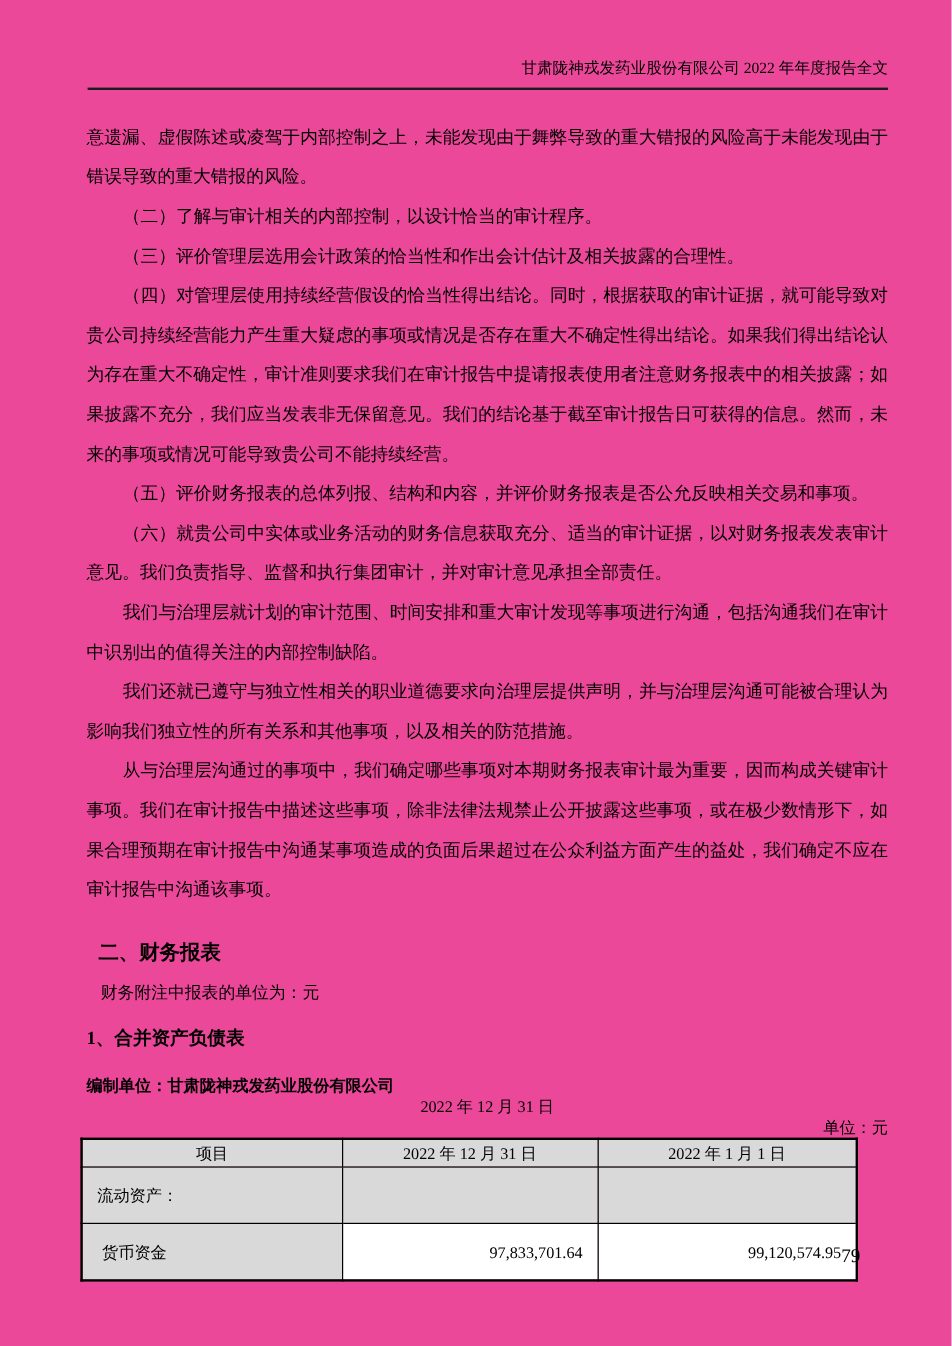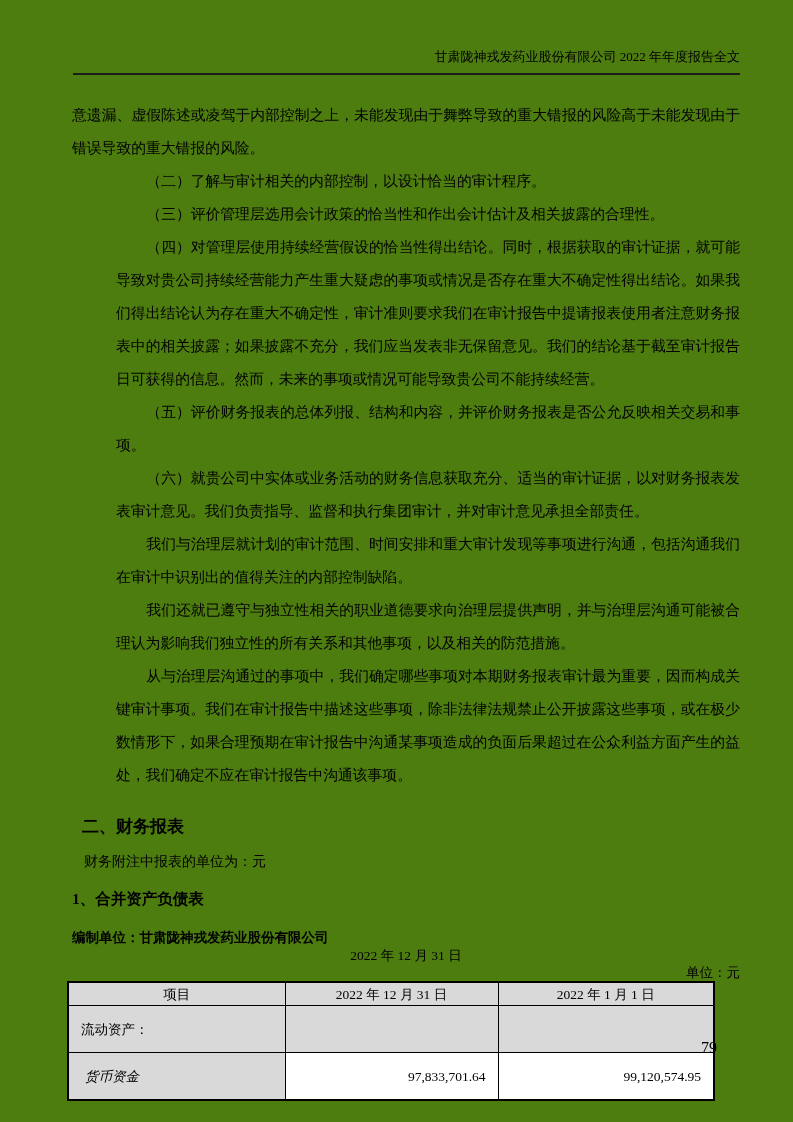--- a/index.html
+++ b/index.html
@@ -7,7 +7,7 @@
     position: relative;
     width: 793px;
     height: 1122px;
-    background: #4d7c0f;
+    background: #ec4899;
     font-family: "Liberation Serif", "DejaVu Serif", serif;
     color: #000000;
     overflow: hidden;

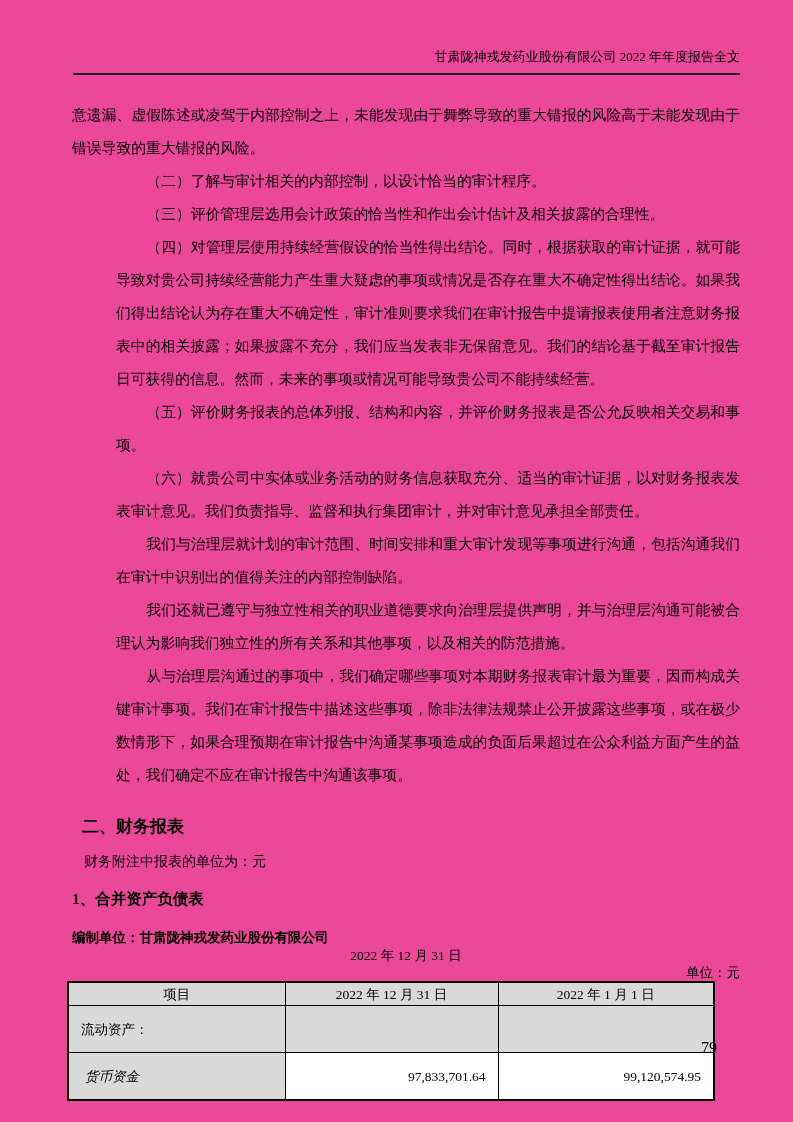--- a/index.html
+++ b/index.html
@@ -33,7 +33,7 @@
     text-align: justify;
   }
   .para { margin: 0; }
-  .para.indent { text-indent: 2.05em; margin-left: 44px; }
+  .para.indent { text-indent: 2.05em; }
   .section-title {
     margin: 22px 0 0 10px;
     font-size: 17px;

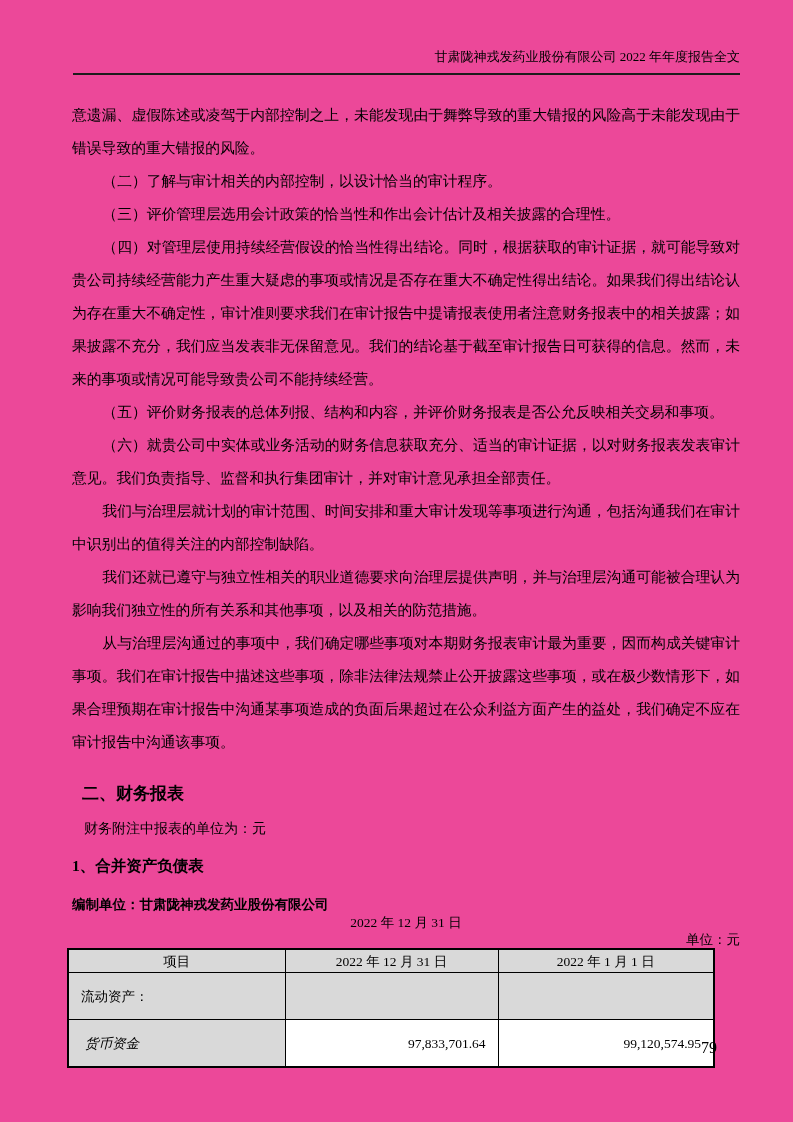--- a/index.html
+++ b/index.html
@@ -94,7 +94,7 @@
   }
   table.balance-sheet td { height: 22px; padding: 12px; }
   td.item-cell { background: #d9d9d9; text-align: left; padding-left: 6px; }
-  tr.item-row td.item-cell { padding-left: 16px; font-style: italic; }
+  tr.item-row td.item-cell { padding-left: 16px; }
   td.value-cell { background: #ffffff; text-align: right; padding-right: 7px; }
   tr.section-row td.value-cell { background: #d9d9d9; }
   .page-number {

